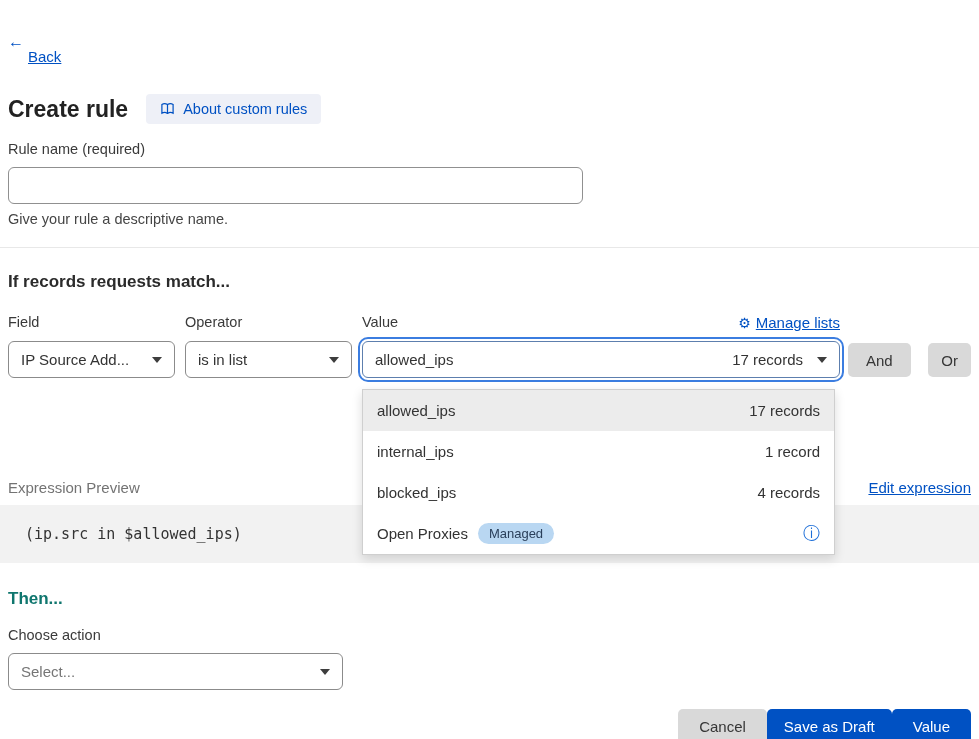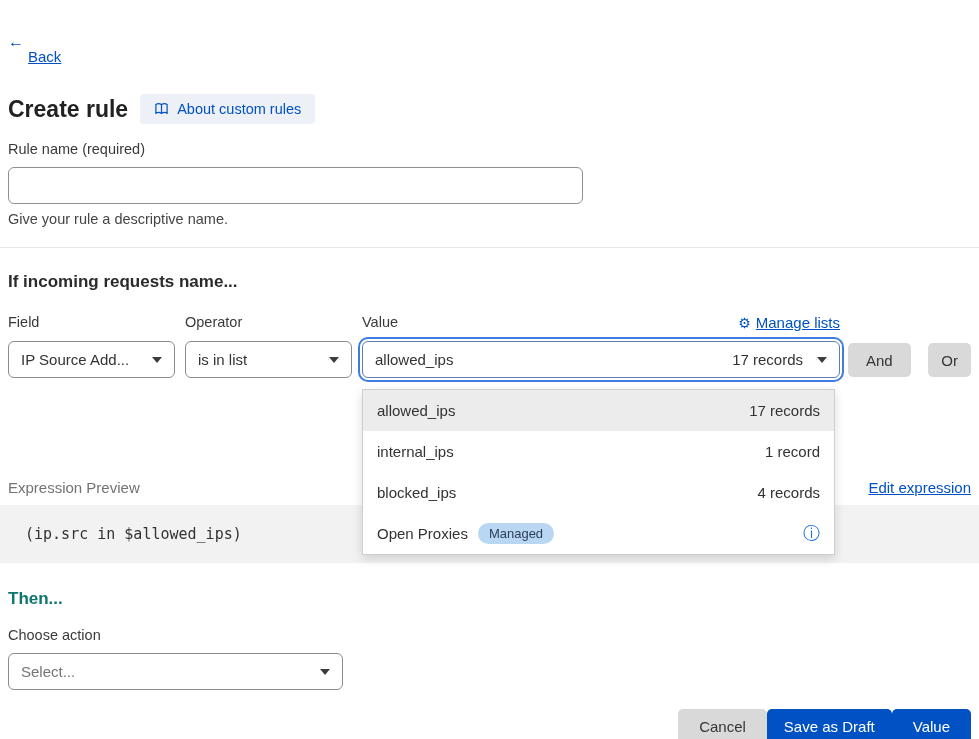--- a/index.html
+++ b/index.html
@@ -22,7 +22,7 @@
   .back-arrow { font-size: 16px; text-decoration: none; }
 
   
-  .title-row { display: flex; align-items: center; gap: 12px; margin: 28px 8px 0 8px; height: 32px; }
+  .title-row { display: flex; align-items: center; gap: 18px; margin: 28px 8px 0 8px; height: 32px; }
   h1.page-title { font-size: 23px; font-weight: 700; color: #222222; }
   .about-pill {
     display: inline-flex; align-items: center; gap: 8px;

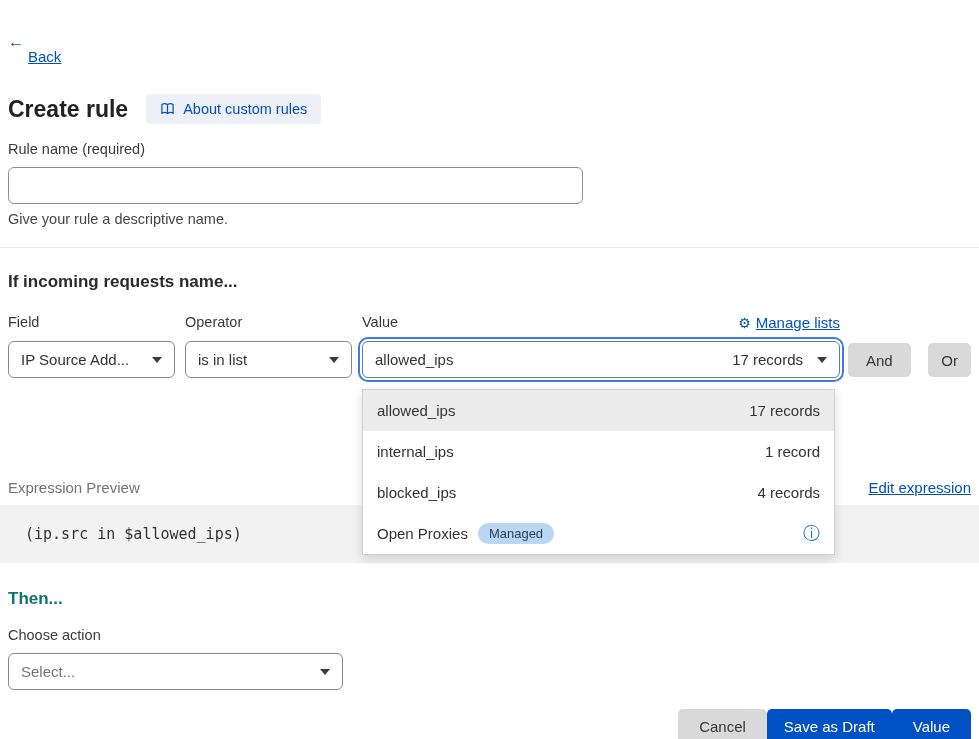--- a/index.html
+++ b/index.html
@@ -161,7 +161,7 @@
 
   <div class="divider"></div>
 
-  <h2 class="section-heading">If incoming requests name...</h2>
+  <h2 class="section-heading">If records requests match...</h2>
 
   <div class="match-row">
 

